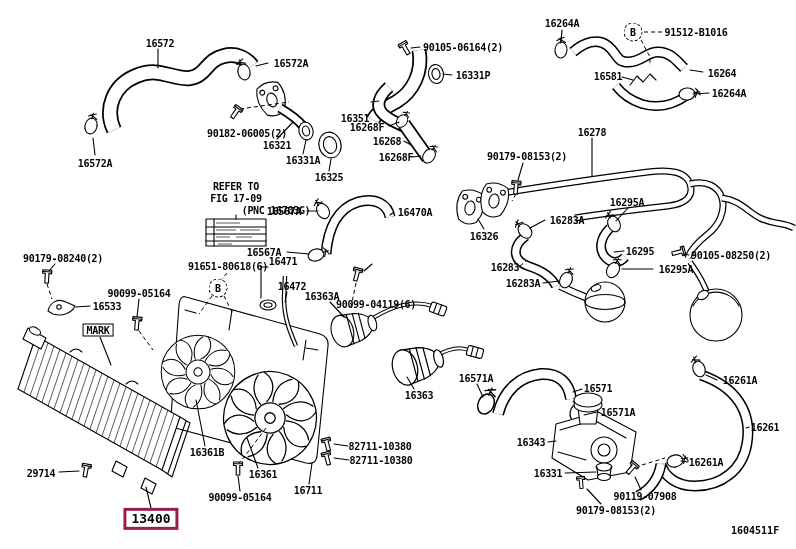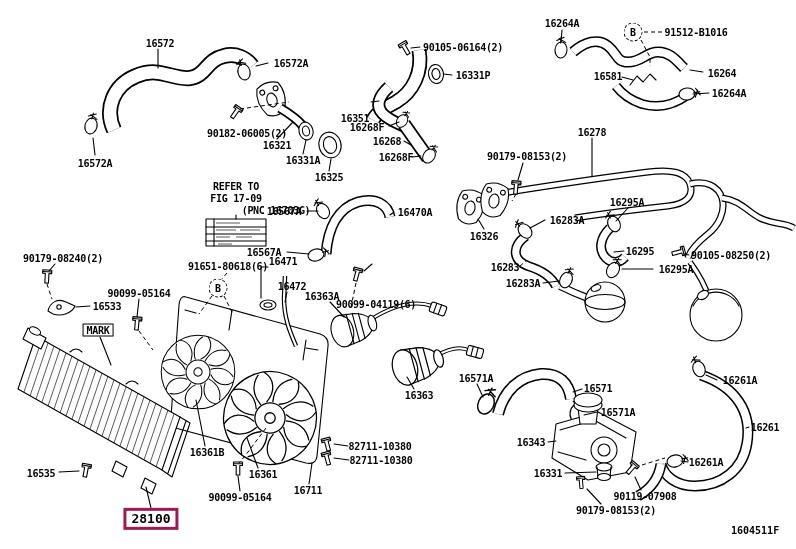--- a/index.html
+++ b/index.html
@@ -327,7 +327,7 @@
       <div class="lbl" style="left: 706px; top: 462px;">16261A</div>
       <div class="lbl" style="left: 645px; top: 496px;">90119-07908</div>
       <div class="lbl" style="left: 616px; top: 510px;">90179-08153(2)</div>
-      <div class="lbl" style="left: 41px; top: 473px;">16535</div>
+      <div class="lbl" style="left: 41px; top: 473px;">29714</div>
       <div class="lbl box-highlight" style="left: 151px; top: 519px;">28100</div>
       <div class="lbl" style="left: 207px; top: 452px;">16361B</div>
       <div class="lbl" style="left: 263px; top: 474px;">16361</div>

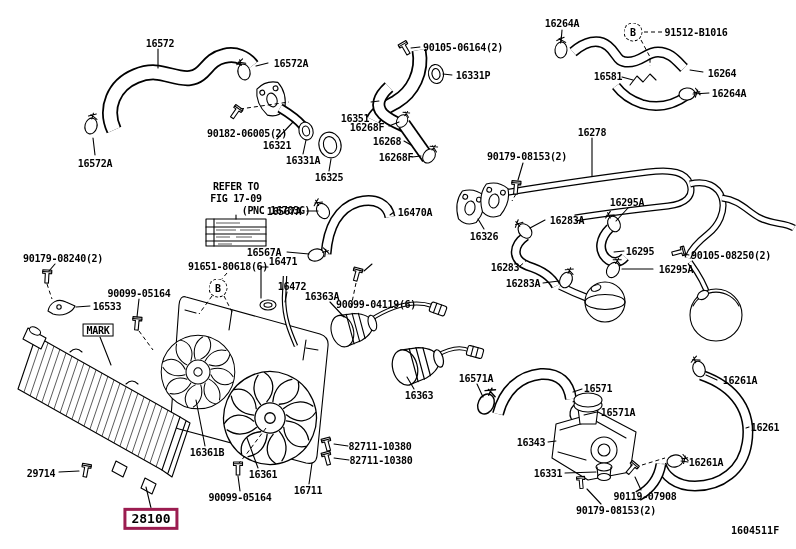--- a/index.html
+++ b/index.html
@@ -328,7 +328,7 @@
       <div class="lbl" style="left: 645px; top: 496px;">90119-07908</div>
       <div class="lbl" style="left: 616px; top: 510px;">90179-08153(2)</div>
       <div class="lbl" style="left: 41px; top: 473px;">29714</div>
-      <div class="lbl box-highlight" style="left: 151px; top: 519px;">28100</div>
+      <div class="lbl box-highlight" style="left: 151px; top: 519px;">13400</div>
       <div class="lbl" style="left: 207px; top: 452px;">16361B</div>
       <div class="lbl" style="left: 263px; top: 474px;">16361</div>
       <div class="lbl" style="left: 240px; top: 497px;">90099-05164</div>

